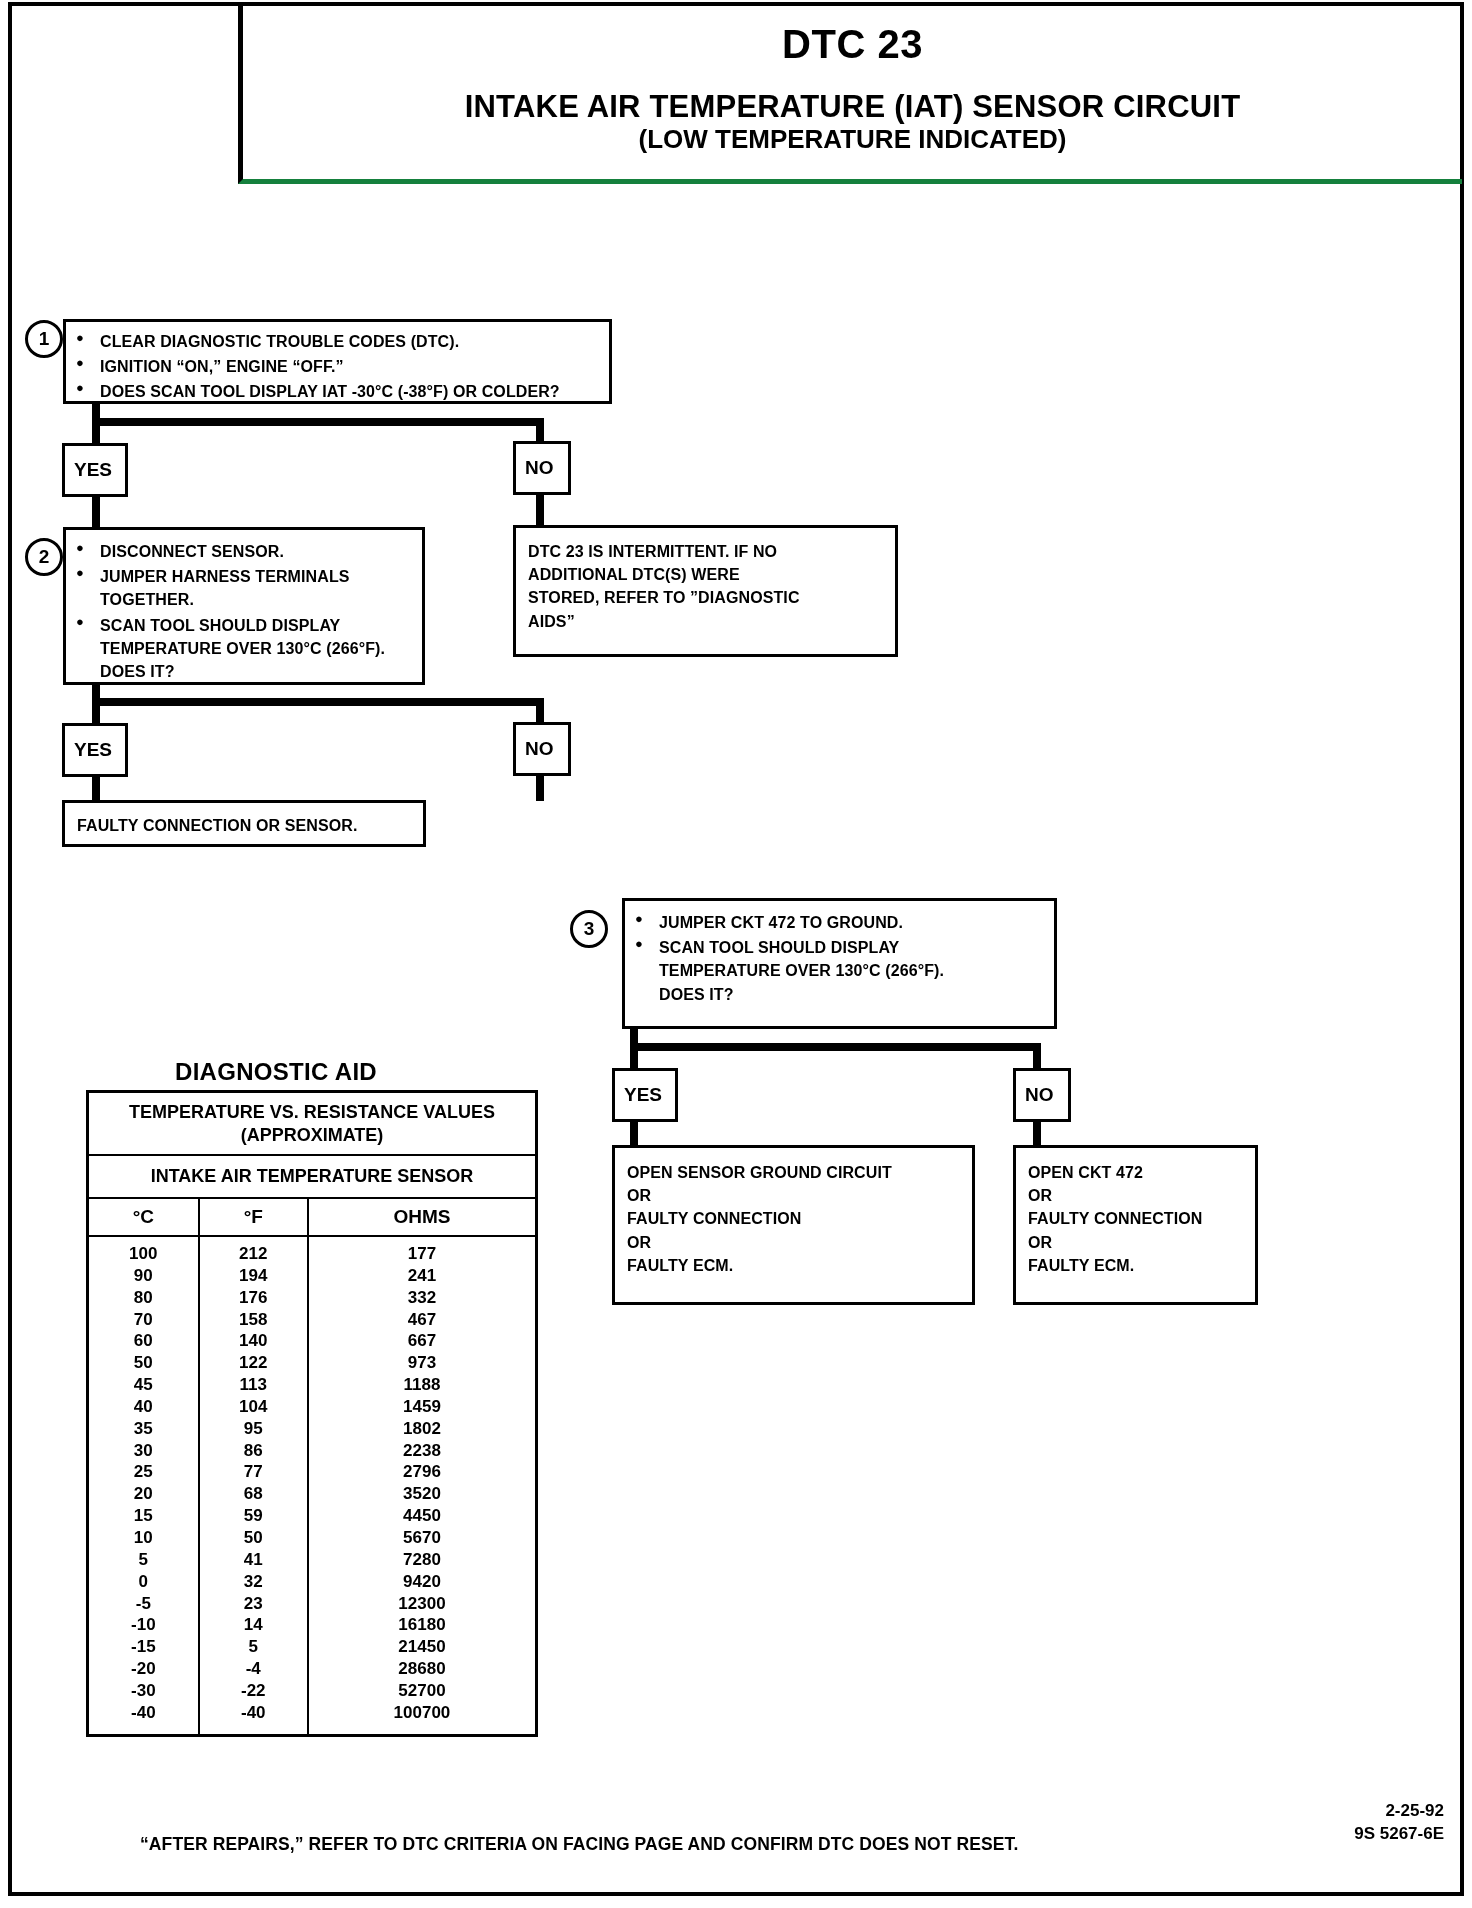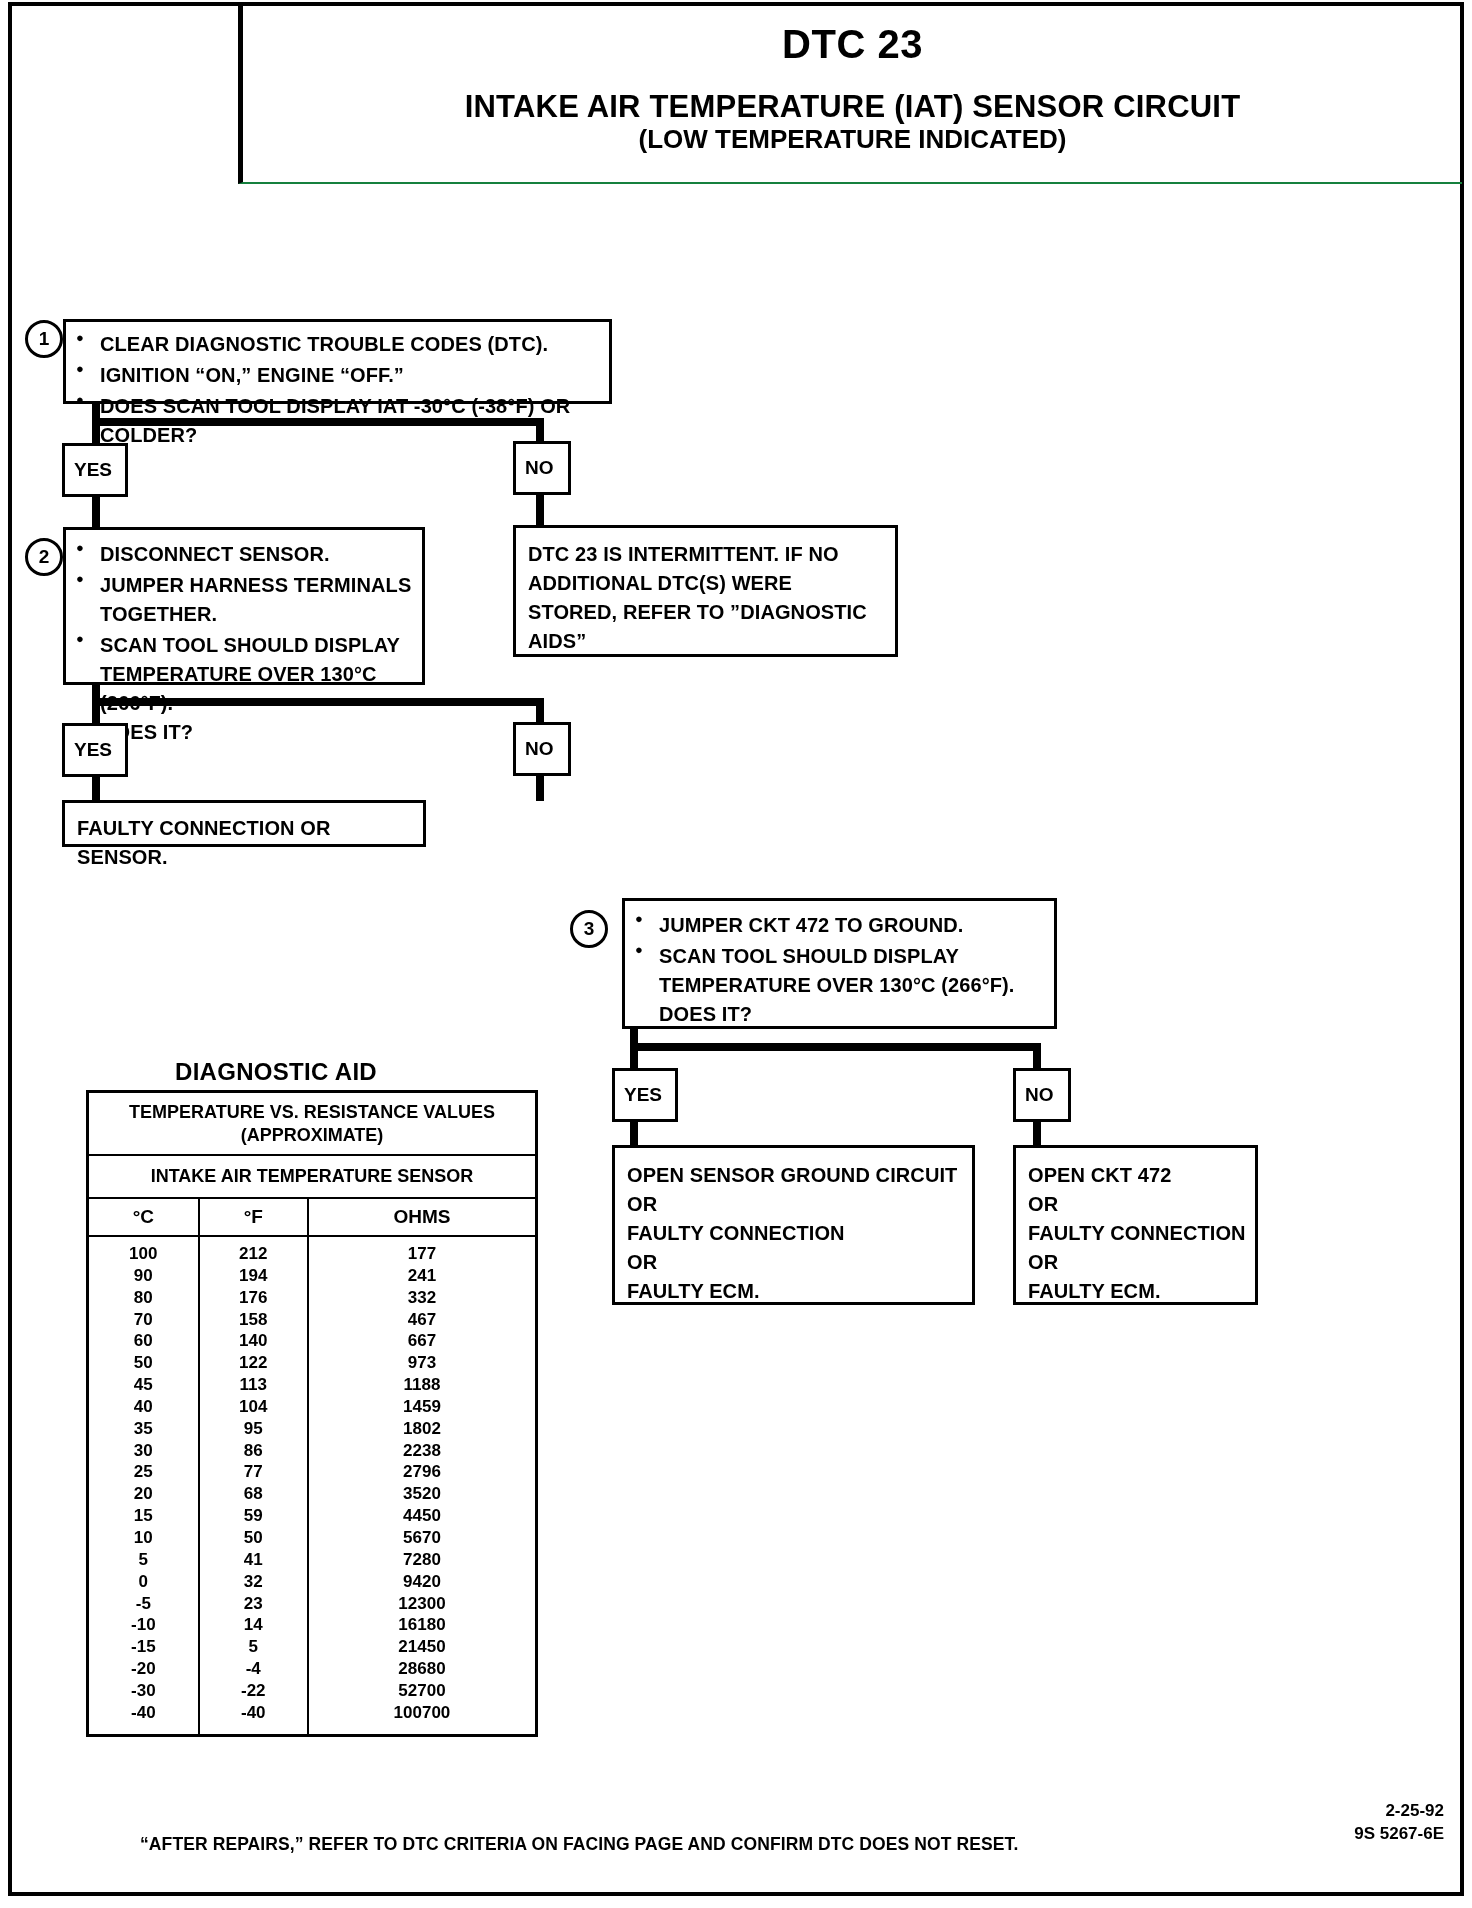--- a/index.html
+++ b/index.html
@@ -30,7 +30,7 @@
     left: 238px; top: 6px;
     width: 1224px; height: 178px;
     border-left: 5px solid #000;
-    border-bottom: 2px solid #15803d;
+    border-bottom: 5px solid #15803d;
     text-align: center;
     padding-top: 16px;
   }

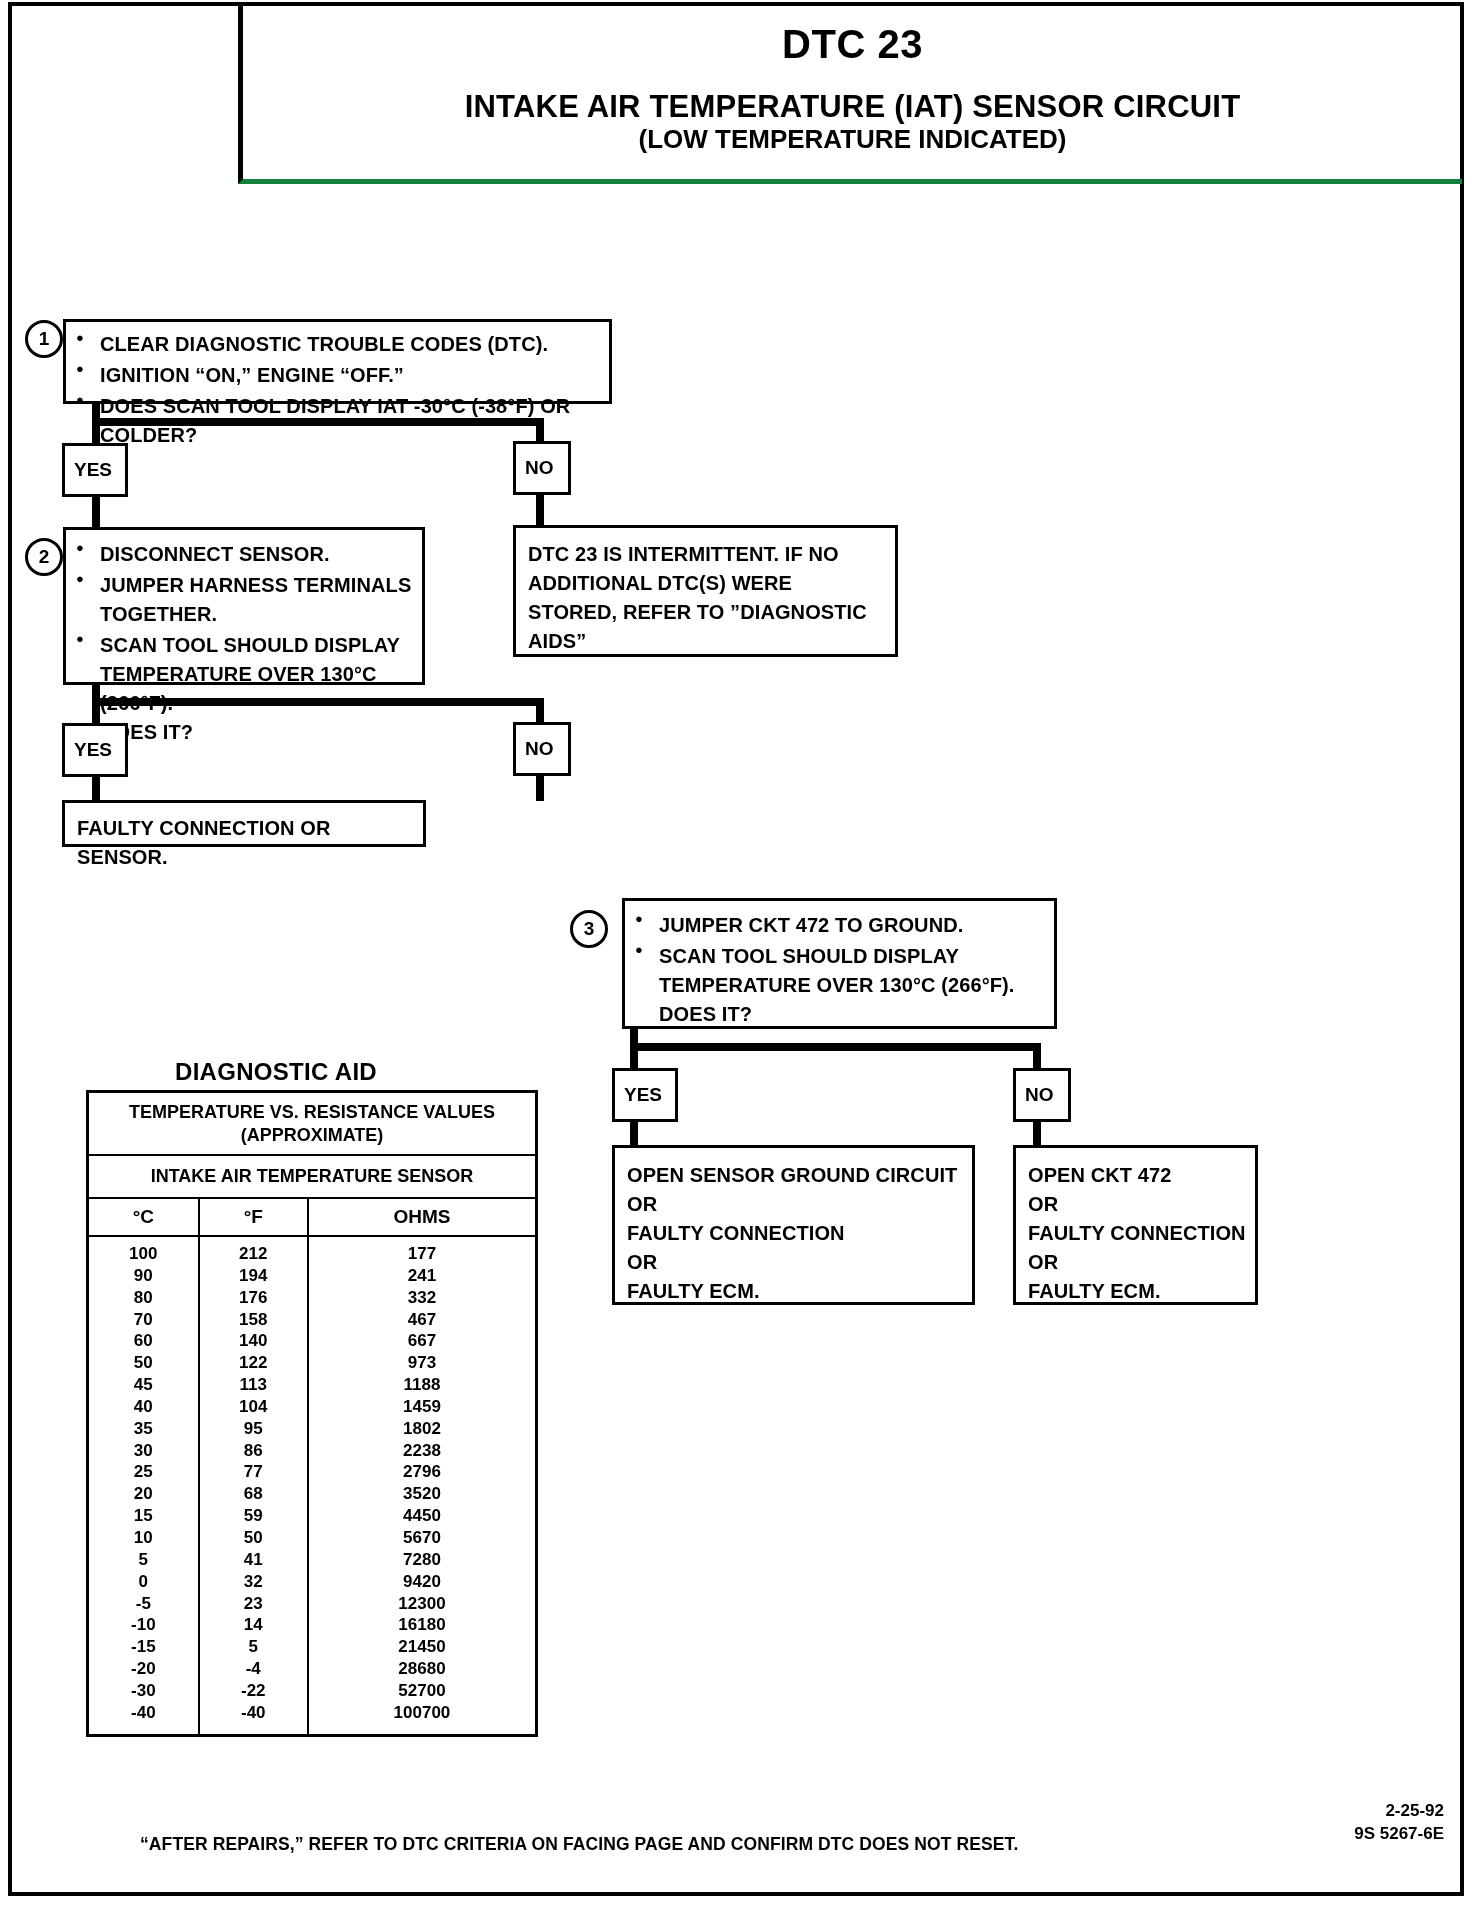--- a/index.html
+++ b/index.html
@@ -51,7 +51,7 @@
     position: absolute;
     border: 3px solid #000;
     background: #fff;
-    font-size: 20px;
+    font-size: 16px;
     font-weight: bold;
     line-height: 1.45;
     letter-spacing: .1px;

